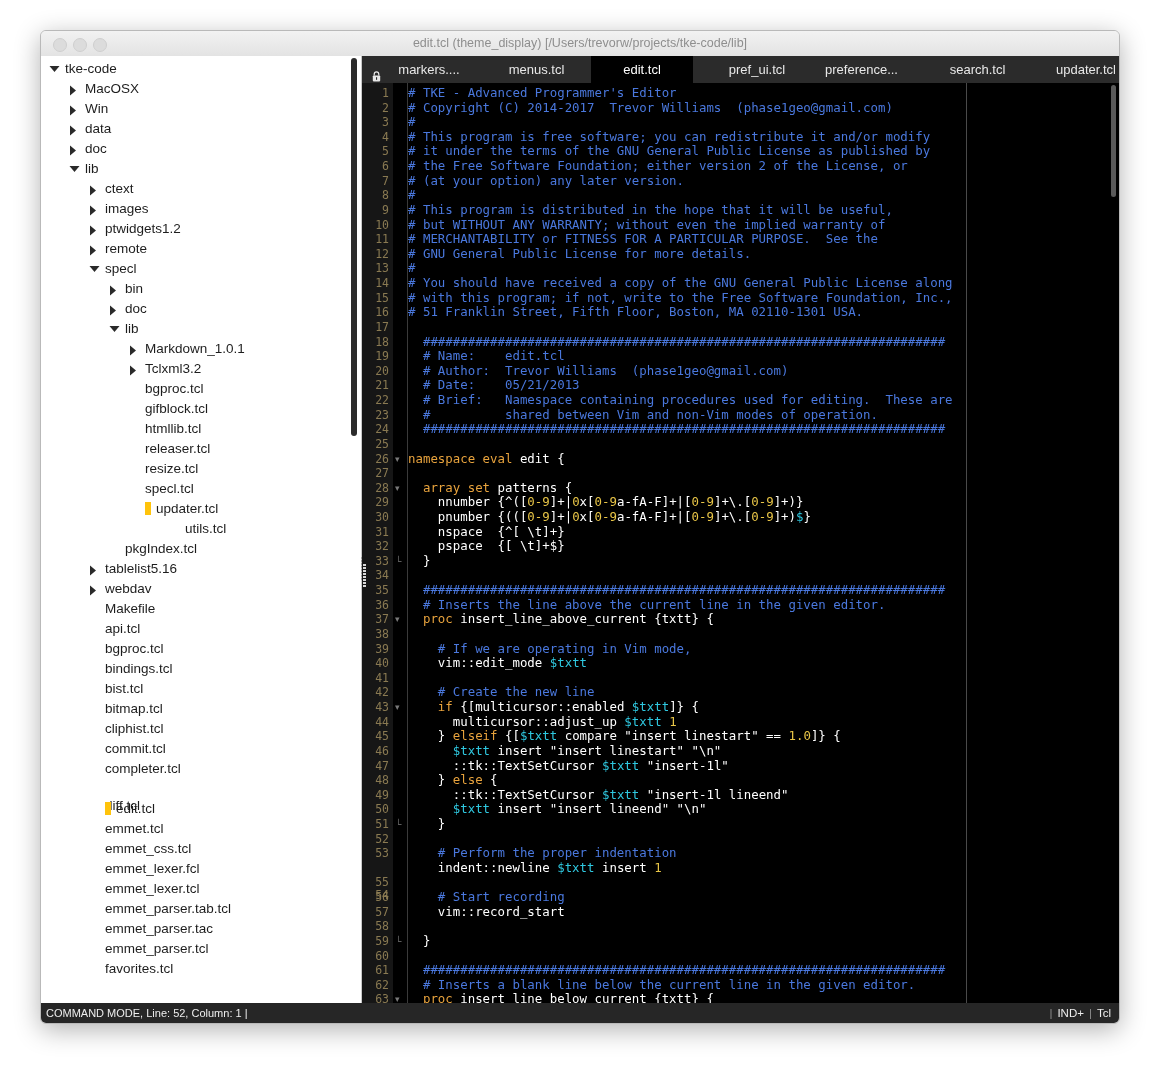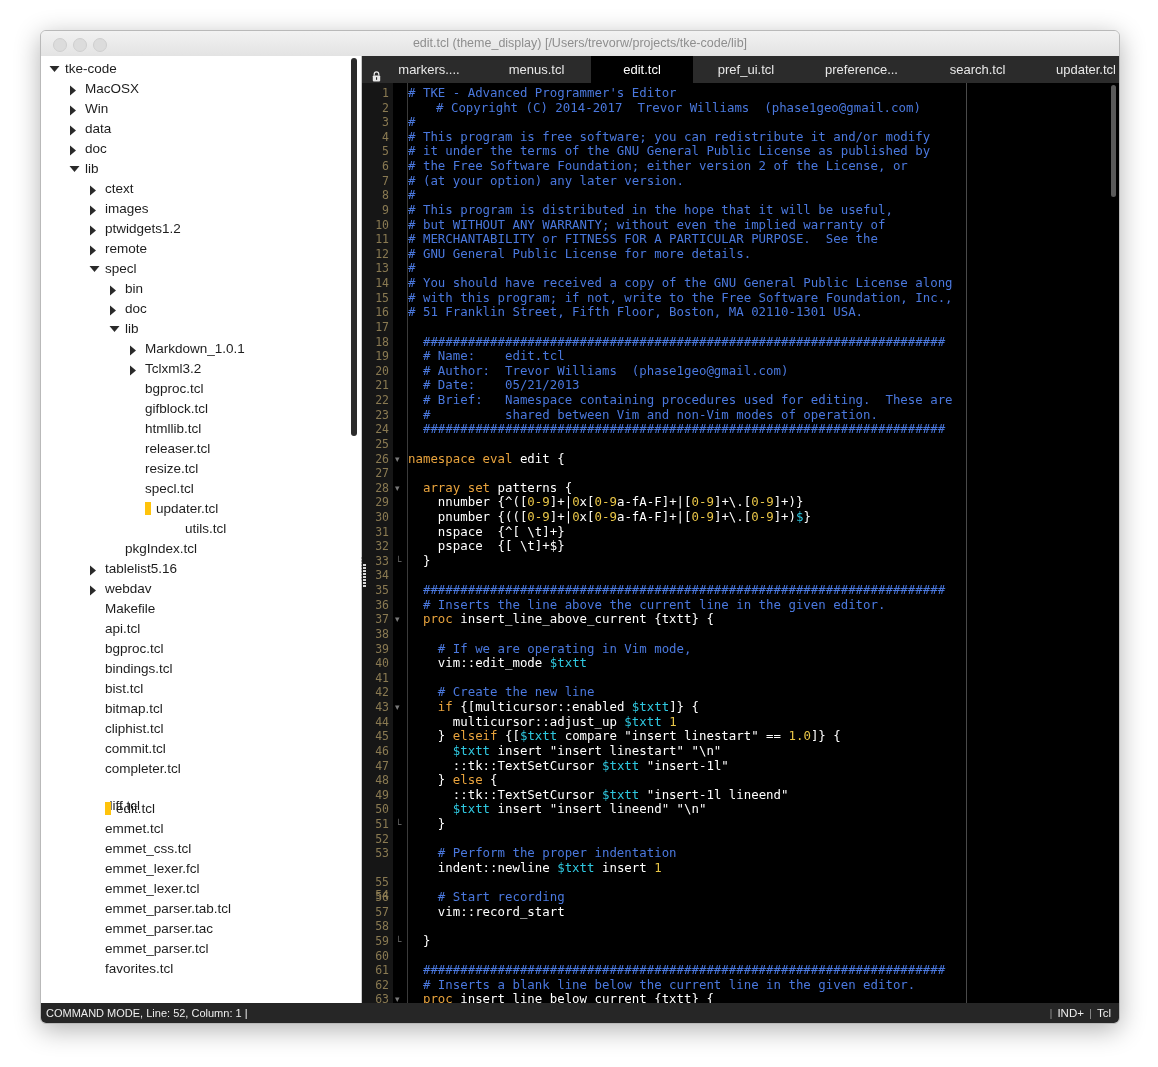--- a/index.html
+++ b/index.html
@@ -352,7 +352,7 @@
                 </svg></span><span style="margin-left: 14px;">markers....</span></div>
             <div class="tab" style="left: 120px; width: 109px;"><span>menus.tcl</span></div>
             <div class="tab active" style="left: 229px; width: 102px;"><span>edit.tcl</span></div>
-            <div class="tab" style="left: 331px; width: 106px; text-align: center;"><span>pref_ui.tcl</span></div>
+            <div class="tab" style="left: 342px; width: 106px; text-align: center;"><span>pref_ui.tcl</span></div>
             <div class="tab" style="left: 437px; width: 125px;"><span>preference...</span></div>
             <div class="tab" style="left: 562px; width: 107px;"><span>search.tcl</span></div>
             <div class="tab" style="left: 669px; width: 110px;"><span>updater.tcl</span></div>

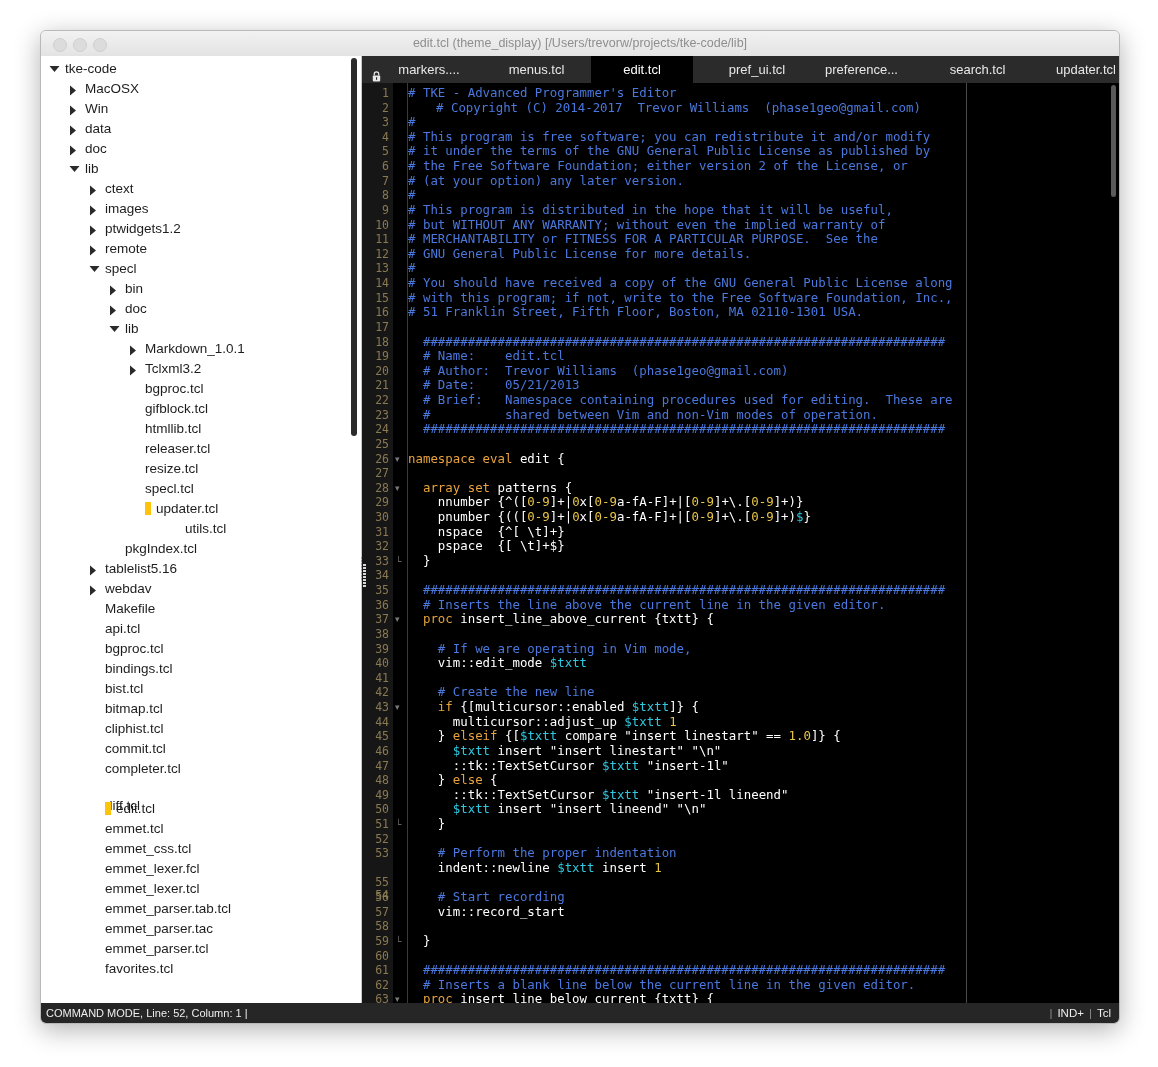--- a/index.html
+++ b/index.html
@@ -436,7 +436,7 @@
           <div id="gsep"></div>
           <div id="code">
               <div class="cl" style="top: 3px;"><span class="c-cmt"># TKE - Advanced Programmer's Editor</span></div>
-              <div class="cl" style="top: 17.62px; margin-left: 28px;"><span class="c-cmt"># Copyright (C) 2014-2017  Trevor Williams  (phase1geo@gmail.com)</span></div>
+              <div class="cl" style="top: 17.62px;"><span class="c-cmt"># Copyright (C) 2014-2017  Trevor Williams  (phase1geo@gmail.com)</span></div>
               <div class="cl" style="top: 32.24px;"><span class="c-cmt">#</span></div>
               <div class="cl" style="top: 46.86px;"><span class="c-cmt"># This program is free software; you can redistribute it and/or modify</span></div>
               <div class="cl" style="top: 61.48px;"><span class="c-cmt"># it under the terms of the GNU General Public License as published by</span></div>

